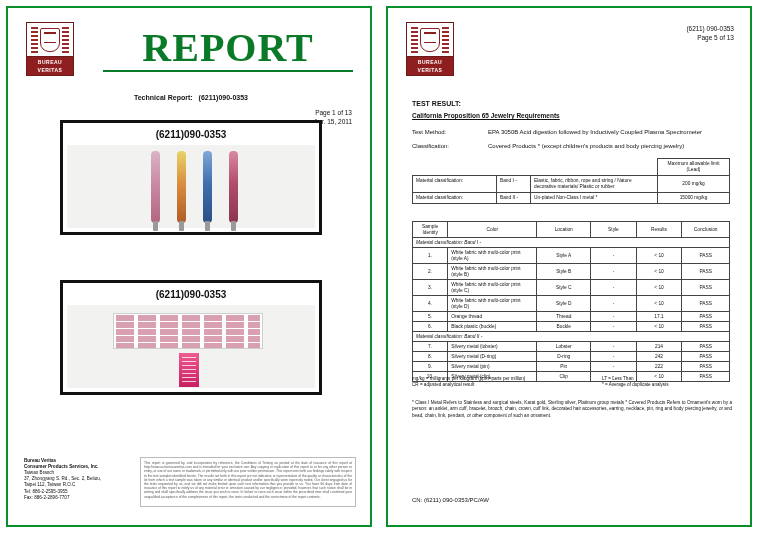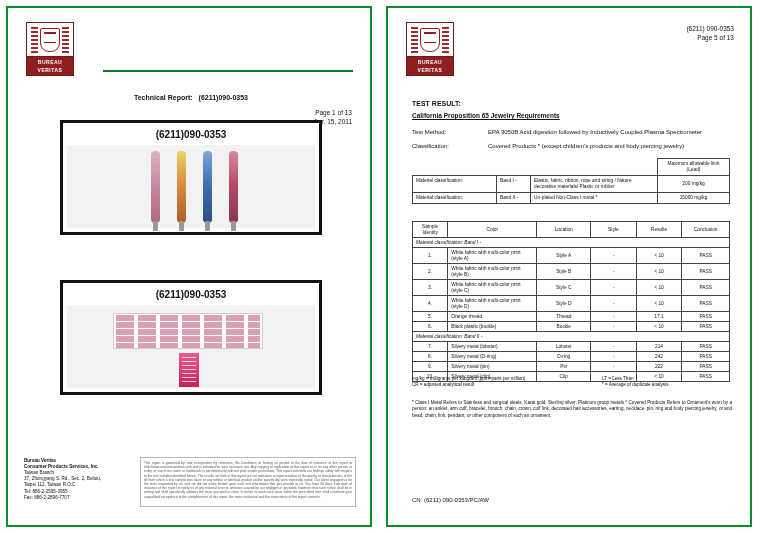--- a/index.html
+++ b/index.html
@@ -315,6 +315,7 @@
       </div>
     </div>
 
+    <div class="report-title">REPORT</div>
     <div class="title-rule"></div>
 
     <div class="tech-report">

